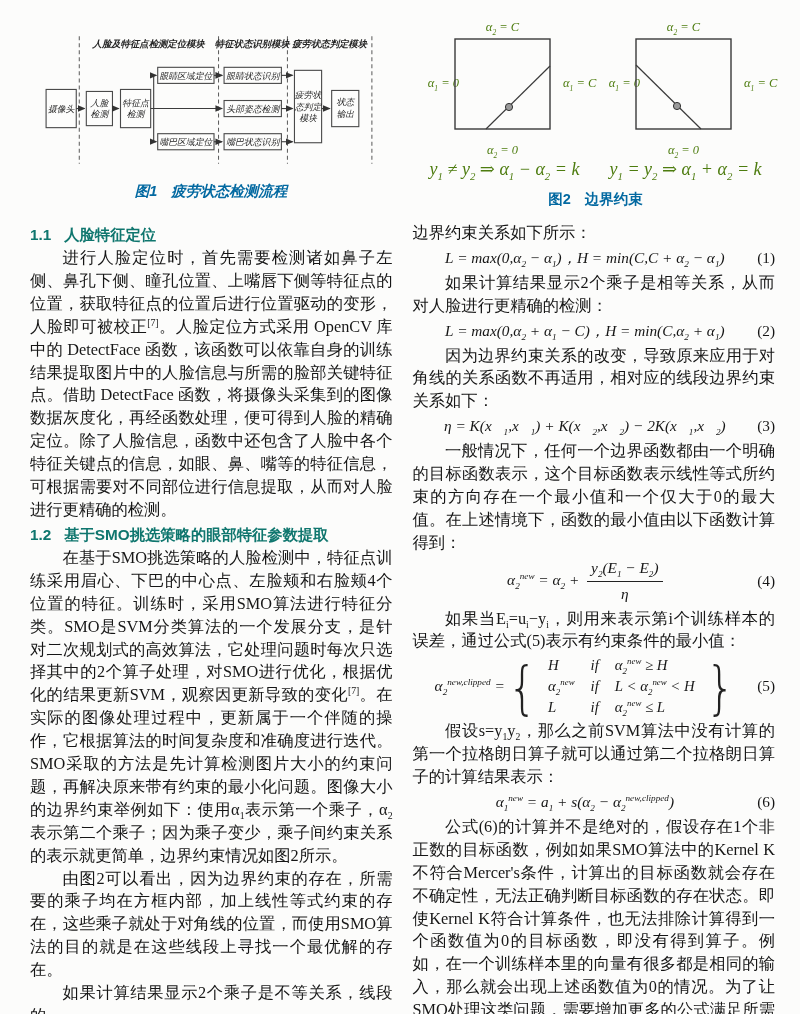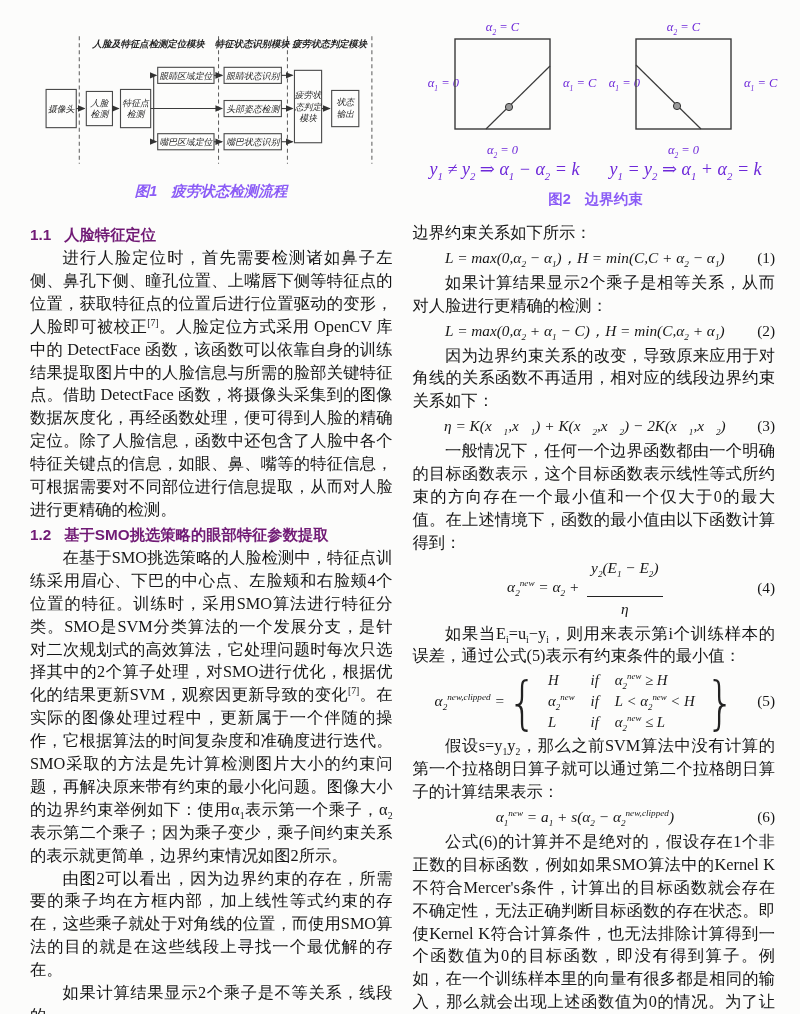--- a/index.html
+++ b/index.html
@@ -28,7 +28,7 @@
   
   .panels { display:flex; gap:4px; }
   .panel { position:relative; width:177px; height:160px; }
-  .plbl { position:absolute; font-size:12.5px; font-style:italic; color:#6d28d9; white-space:nowrap; }
+  .plbl { position:absolute; font-size:12.5px; font-style:italic; color:#4d7c0f; white-space:nowrap; }
   .ptop    { top:0;   left:38px; width:97px; text-align:center; }
   .pleft   { top:56px; left:9px;  width:34px; text-align:right;font-style:italic; }
   .pright  { top:56px; left:147px; }

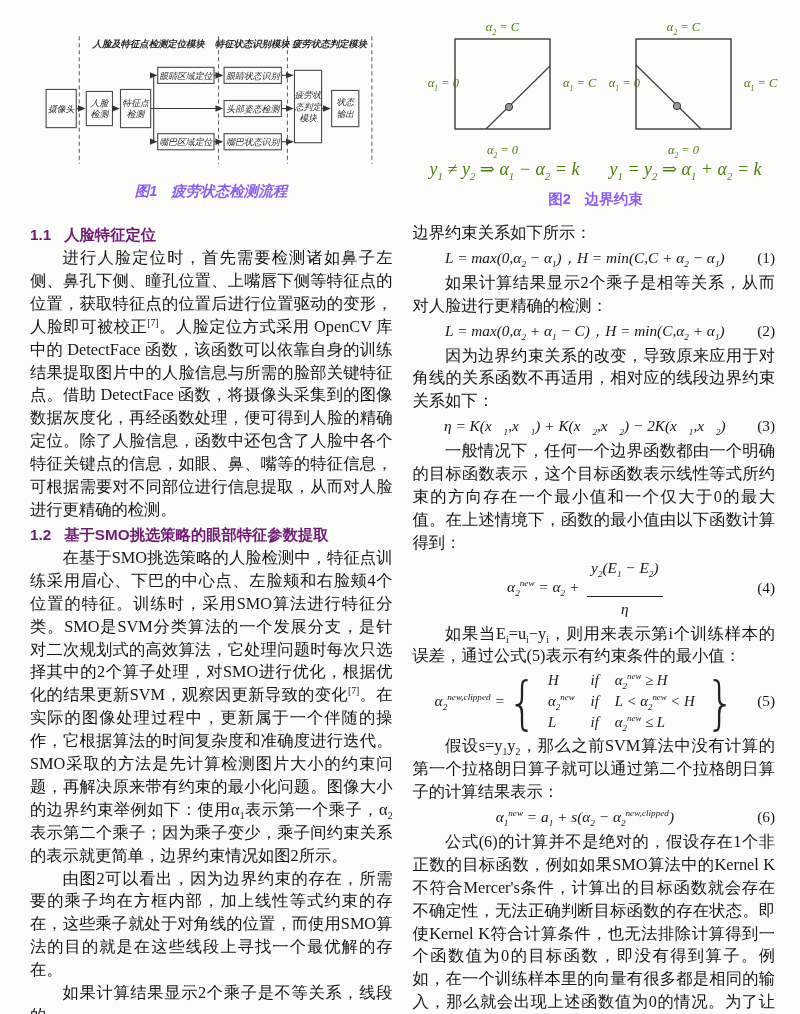--- a/index.html
+++ b/index.html
@@ -16,7 +16,7 @@
   .fig2 { width:359px; padding-top:2px; }
   figcaption {
     text-align:center; font-family:"Liberation Sans","DejaVu Sans",sans-serif;
-    font-weight:bold; font-size:14.5px; color:#8b5cf6; margin-top:10px;
+    font-weight:bold; font-size:14.5px; color:#0369a1; margin-top:10px;
   }
   .cap-label { margin-right:14px; }
   .fc-svg text { font-family:"Liberation Sans","DejaVu Sans",sans-serif; fill:#262626; }

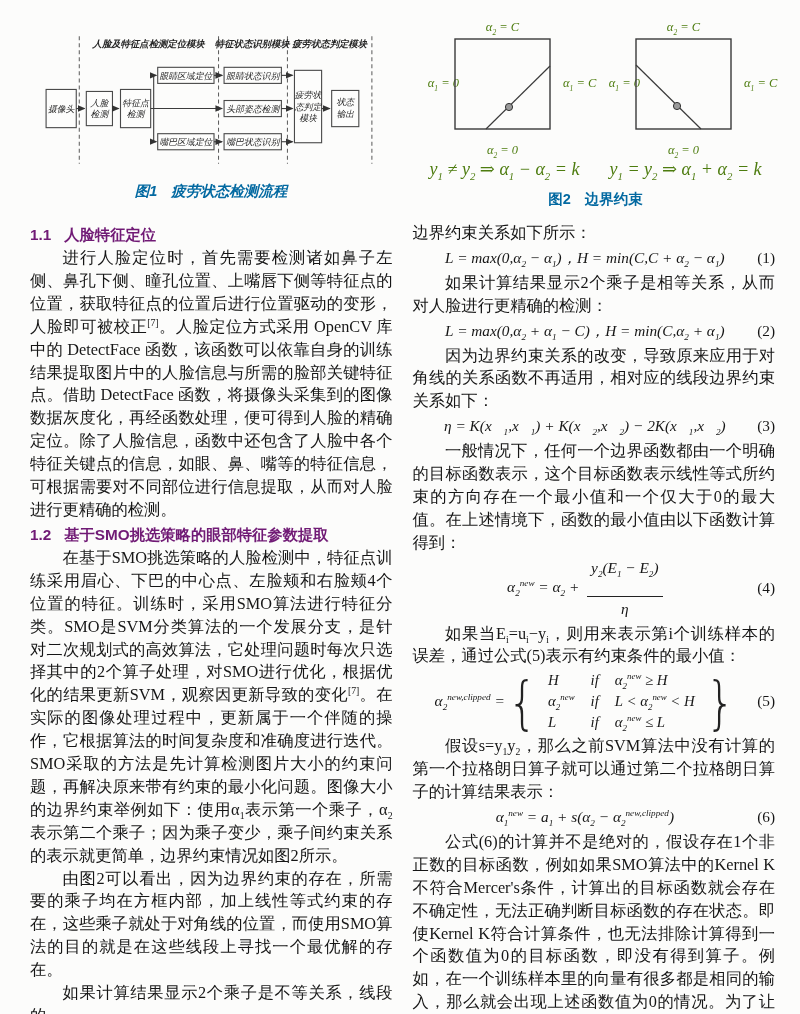--- a/index.html
+++ b/index.html
@@ -44,7 +44,7 @@
   .indent { text-indent:2em; }
   .sec-heading {
     font-family:"Liberation Sans","DejaVu Sans",sans-serif;
-    font-size:15.3px; font-weight:bold; line-height:25px; color:#701a75;
+    font-size:15.3px; font-weight:bold; line-height:25px; color:#0f766e;
     text-align:left;
   }
   .sec-num { margin-right:13px; }

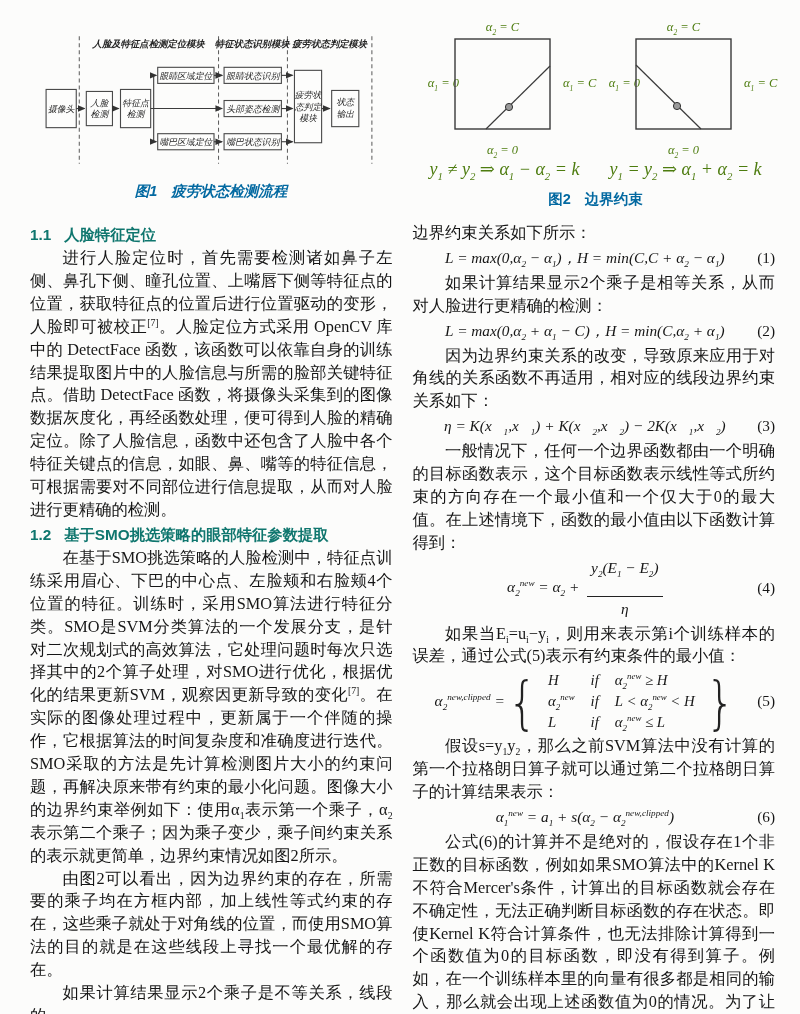--- a/index.html
+++ b/index.html
@@ -57,7 +57,7 @@
   .math, .eq-body { font-style:italic; }
   .eq-tag { font-style:normal; }
   .frac { display:inline-flex; flex-direction:column; vertical-align:middle; text-align:center; margin-left:4px; }
-  .frac .num { border-bottom:1.3px solid #222; padding:0 4px 16px; }
+  .frac .num { border-bottom:1.3px solid #222; padding:0 4px 1px; }
   .frac .den { padding-top:1px; }
   .piecewise { display:inline-flex; align-items:center; justify-content:center; gap:3px; }
   .cases { display:inline-table; border-collapse:collapse; }

